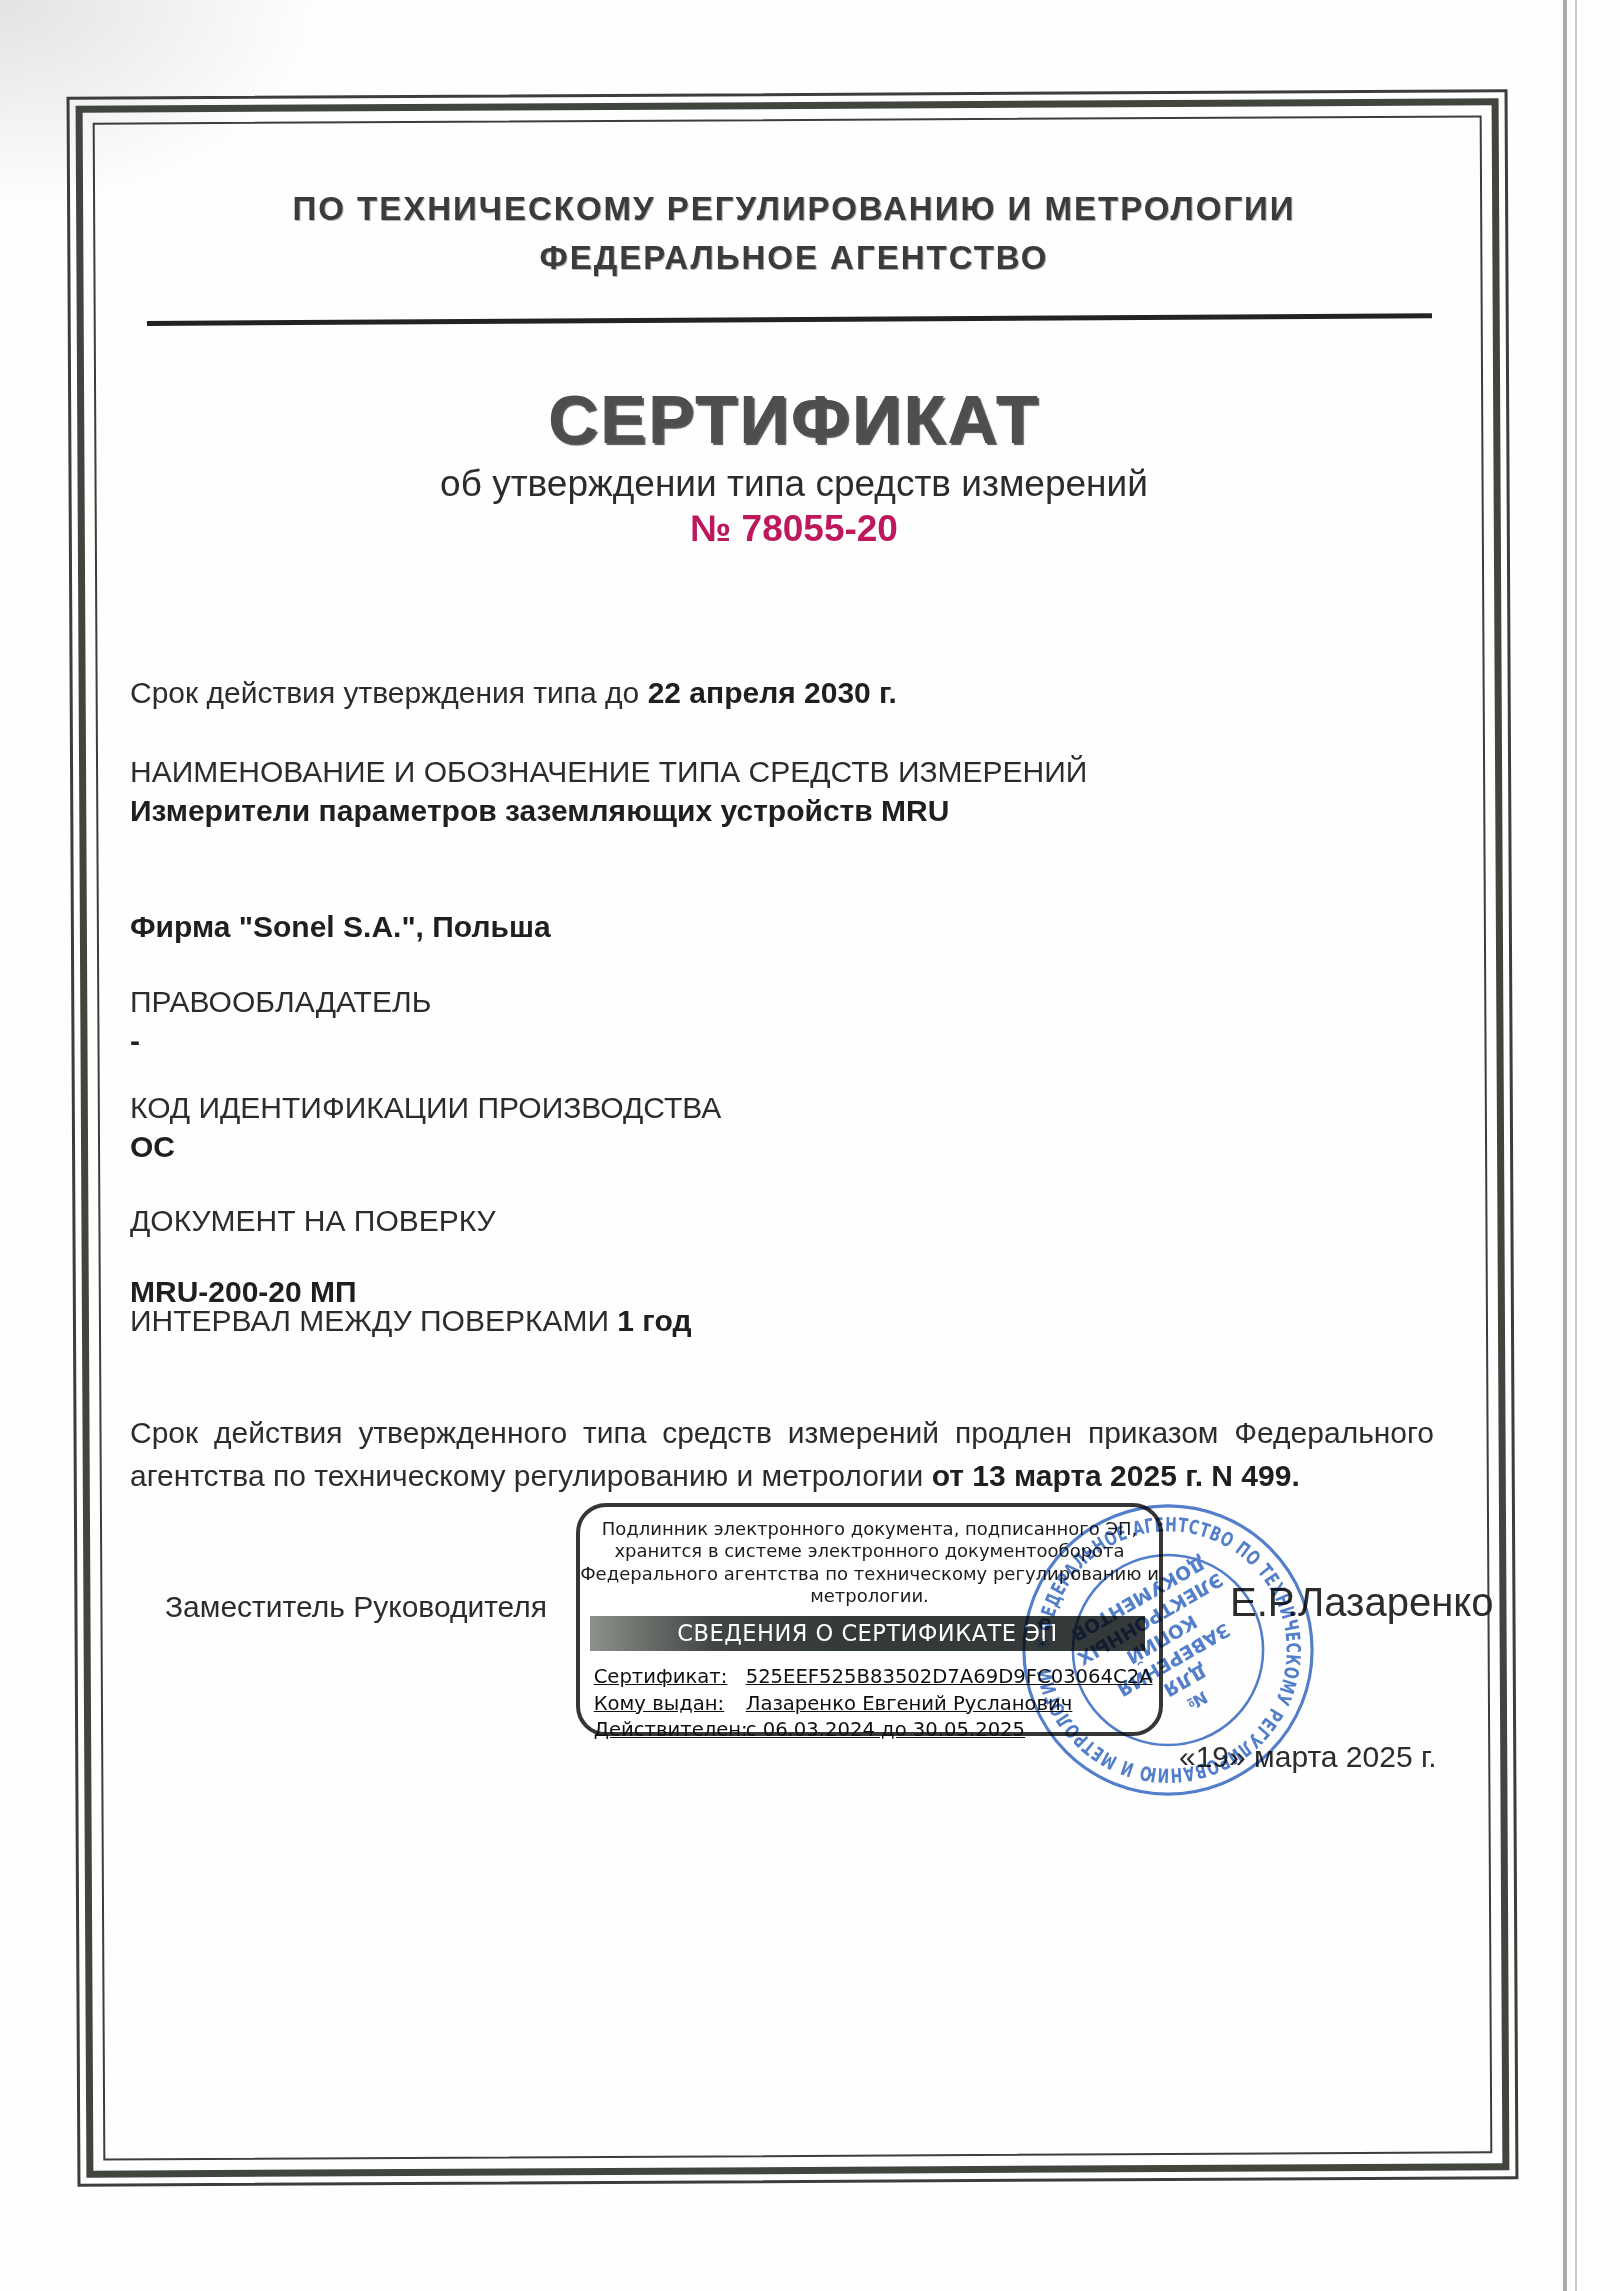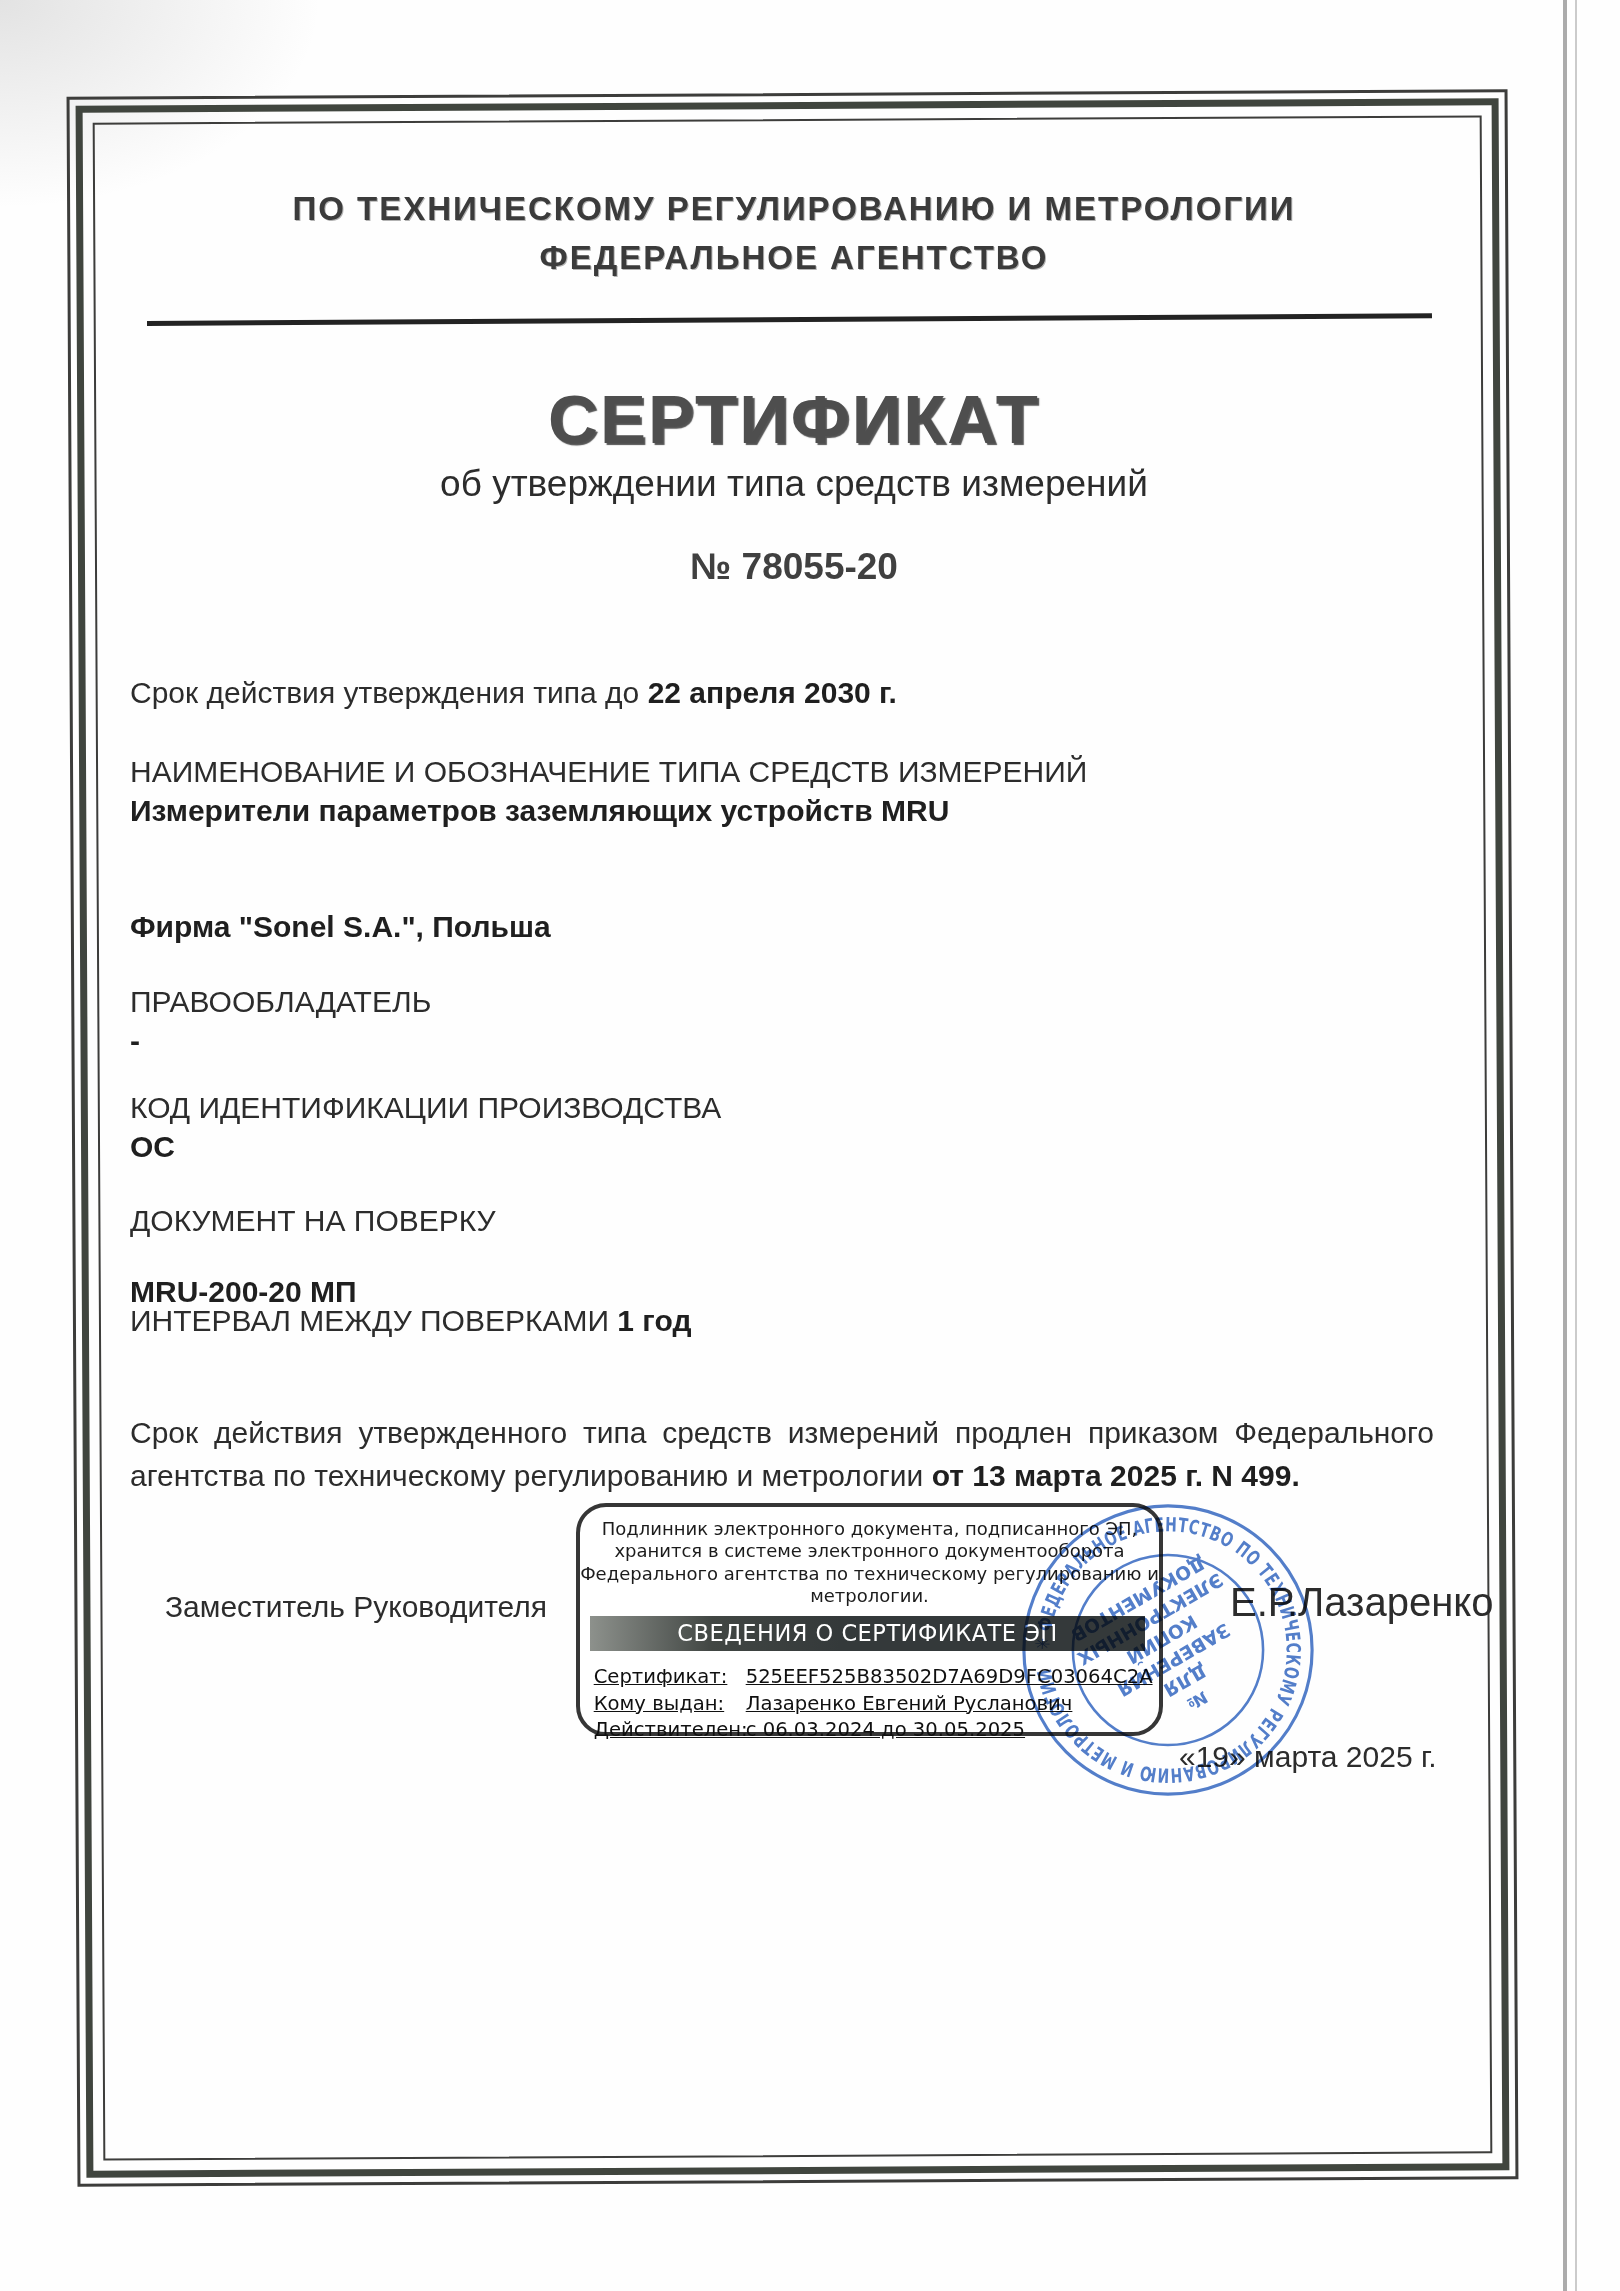--- a/index.html
+++ b/index.html
@@ -27,7 +27,7 @@
   .doc-subtitle{position:absolute;left:147px;top:463px;width:1294px;text-align:center;
         font-size:37px;color:#2c2c2c;}
   .doc-number{position:absolute;left:147px;top:508px;width:1294px;text-align:center;
-        font-size:37px;font-weight:bold;color:#404040;margin-top:38px;}
+        font-size:37px;font-weight:bold;color:#be185d;}
   
   .bodyline{position:absolute;left:130px;width:1304px;font-size:30px;color:#2c2c2c;}
   .bold{font-weight:bold;color:#1f1f1f;}

